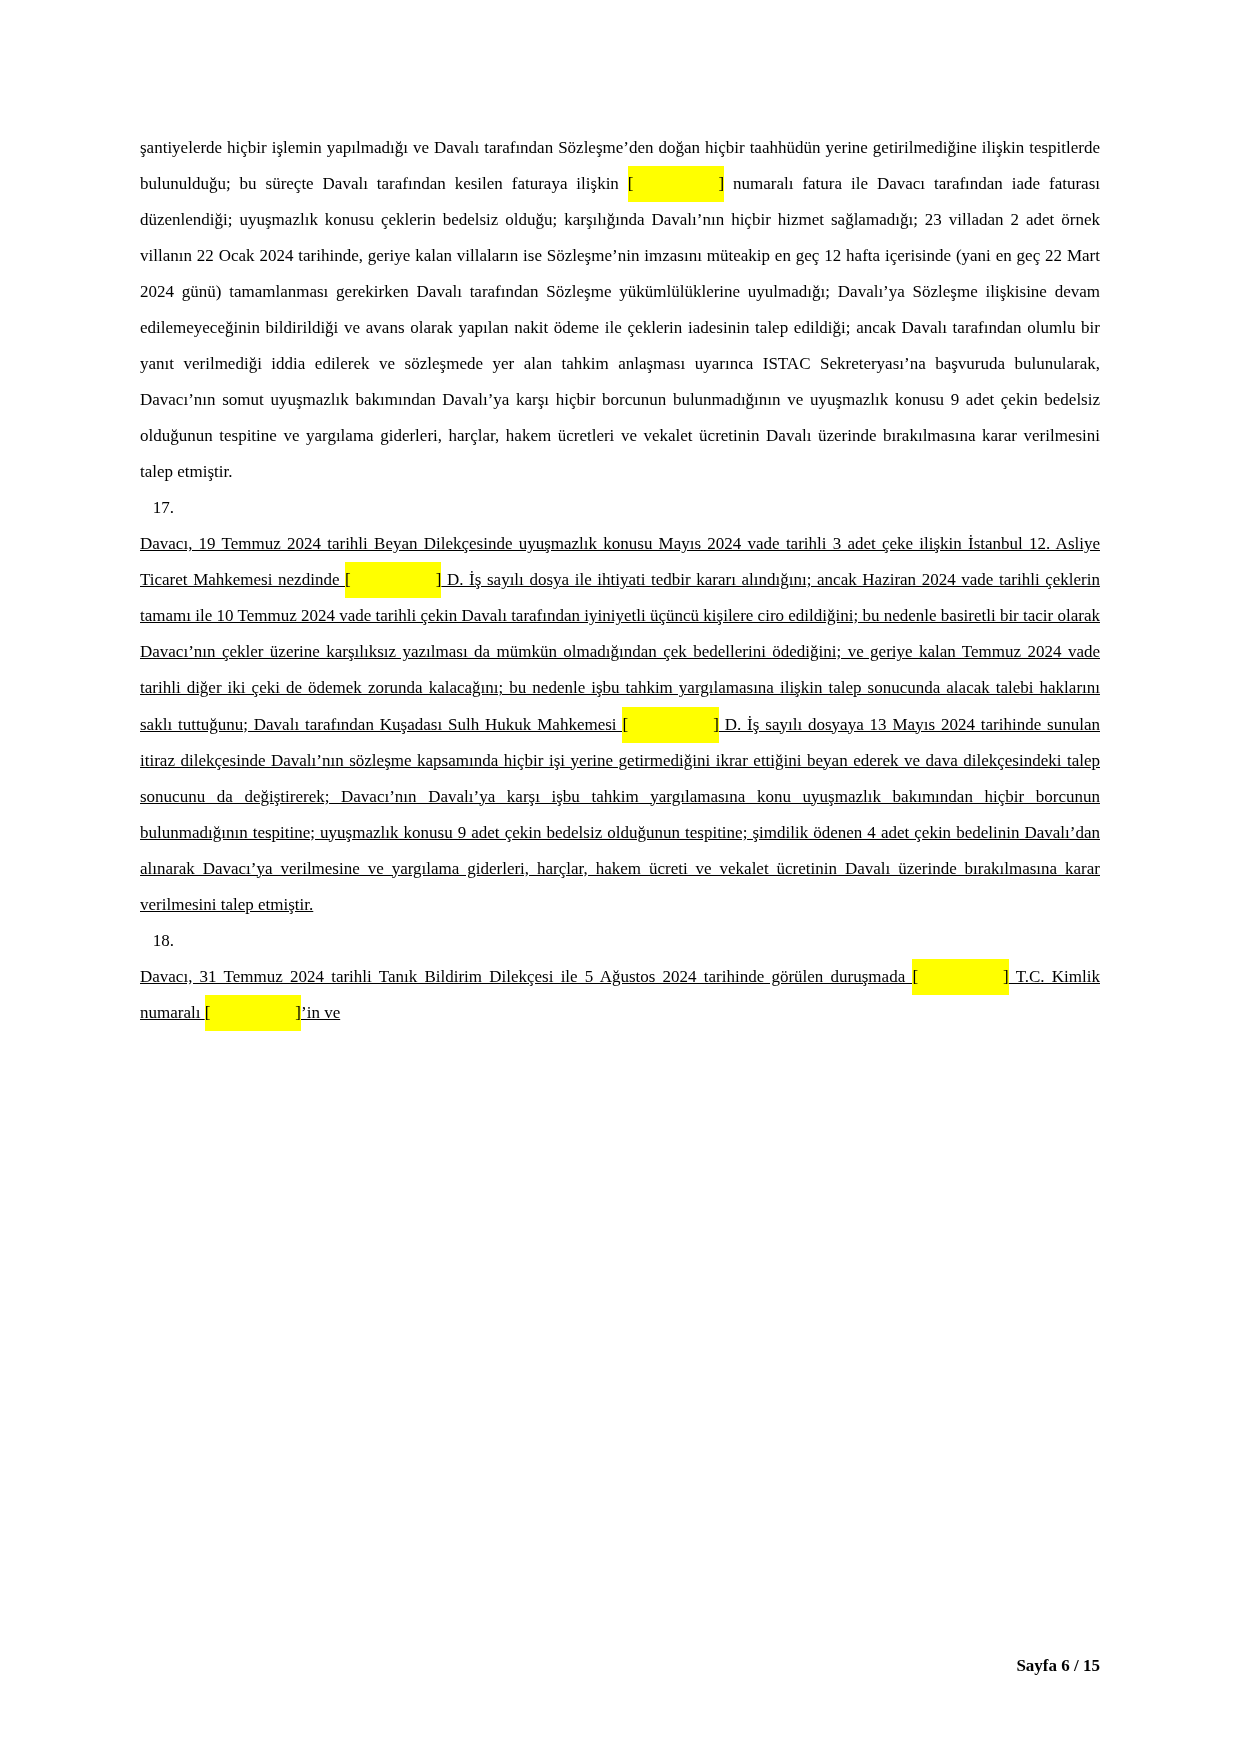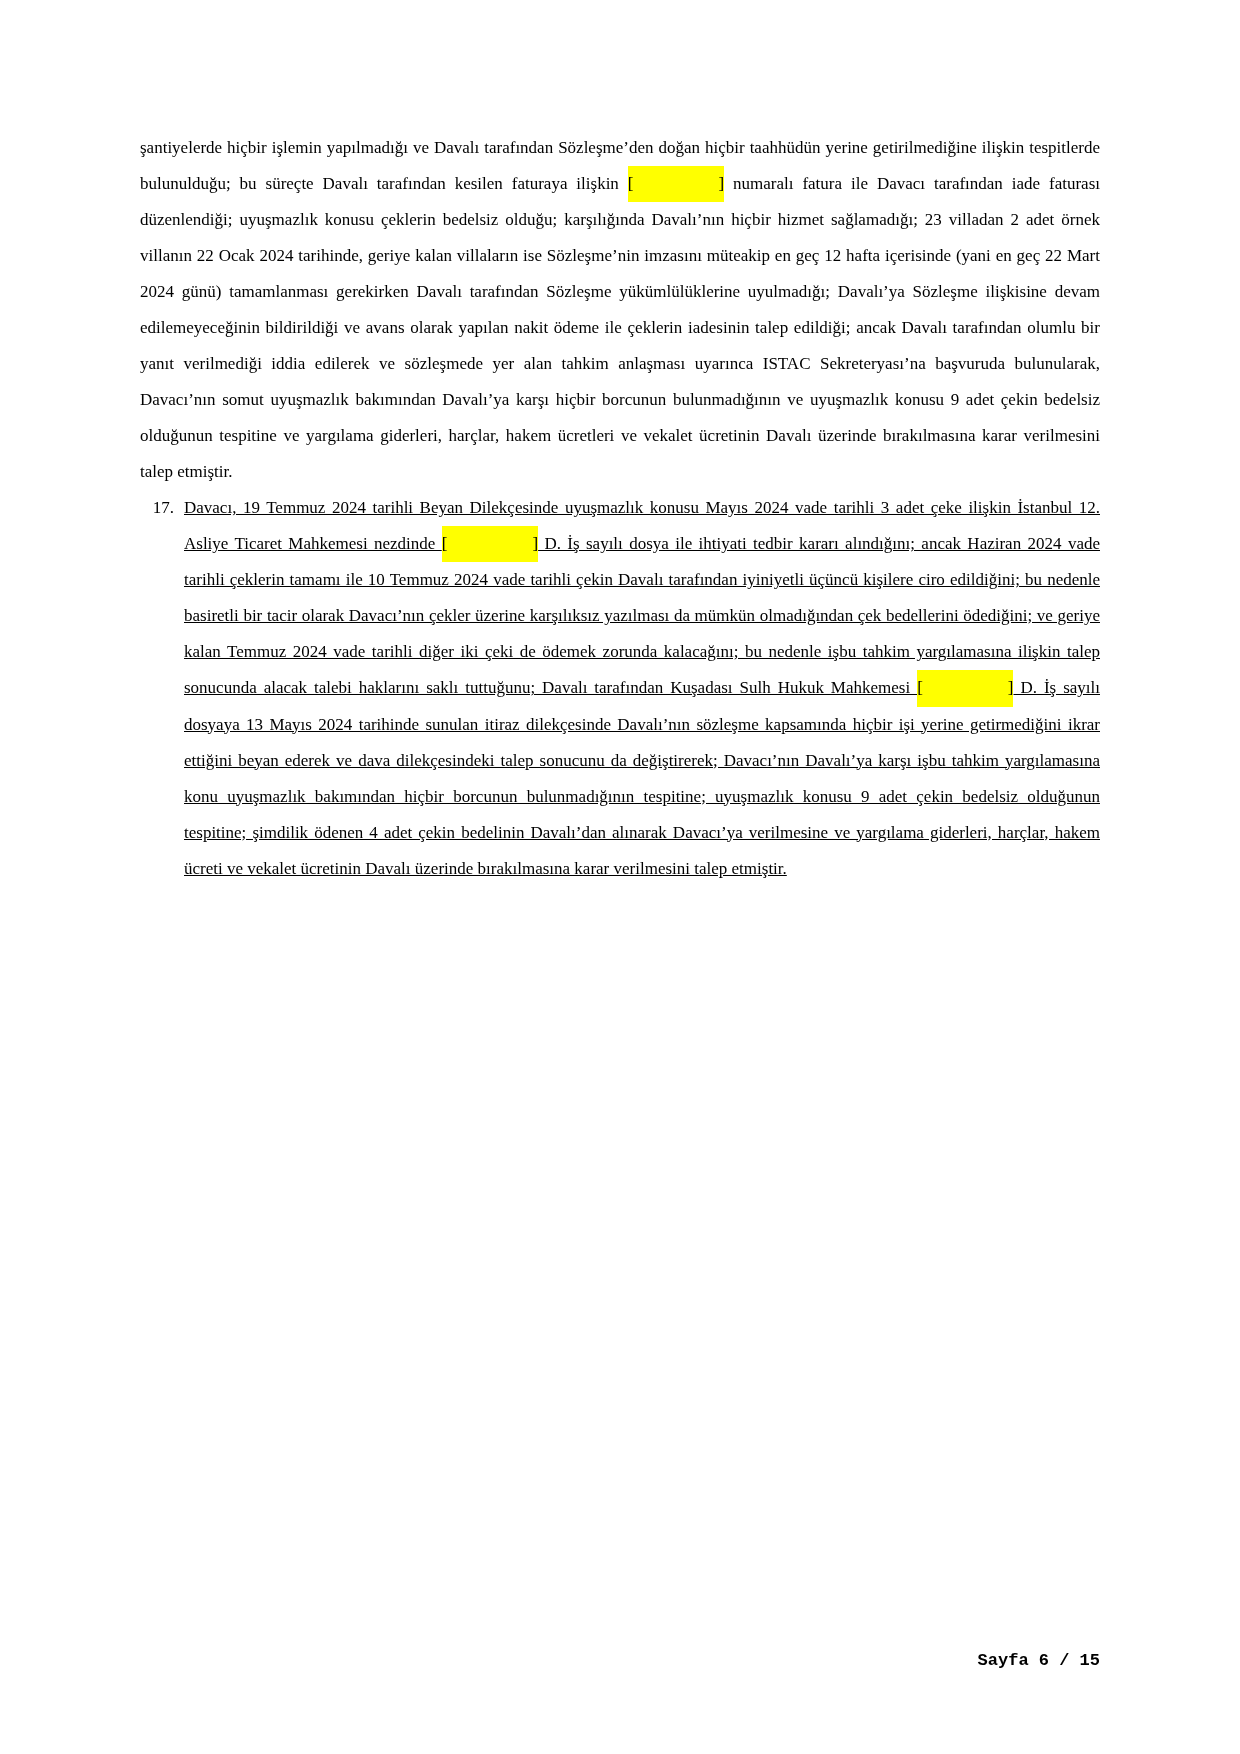--- a/index.html
+++ b/index.html
@@ -36,6 +36,7 @@
     display: flex;
     align-items: flex-start;
     margin-top: 0;
+    flex-direction: column;
   }
   .num {
     flex: 0 0 auto;

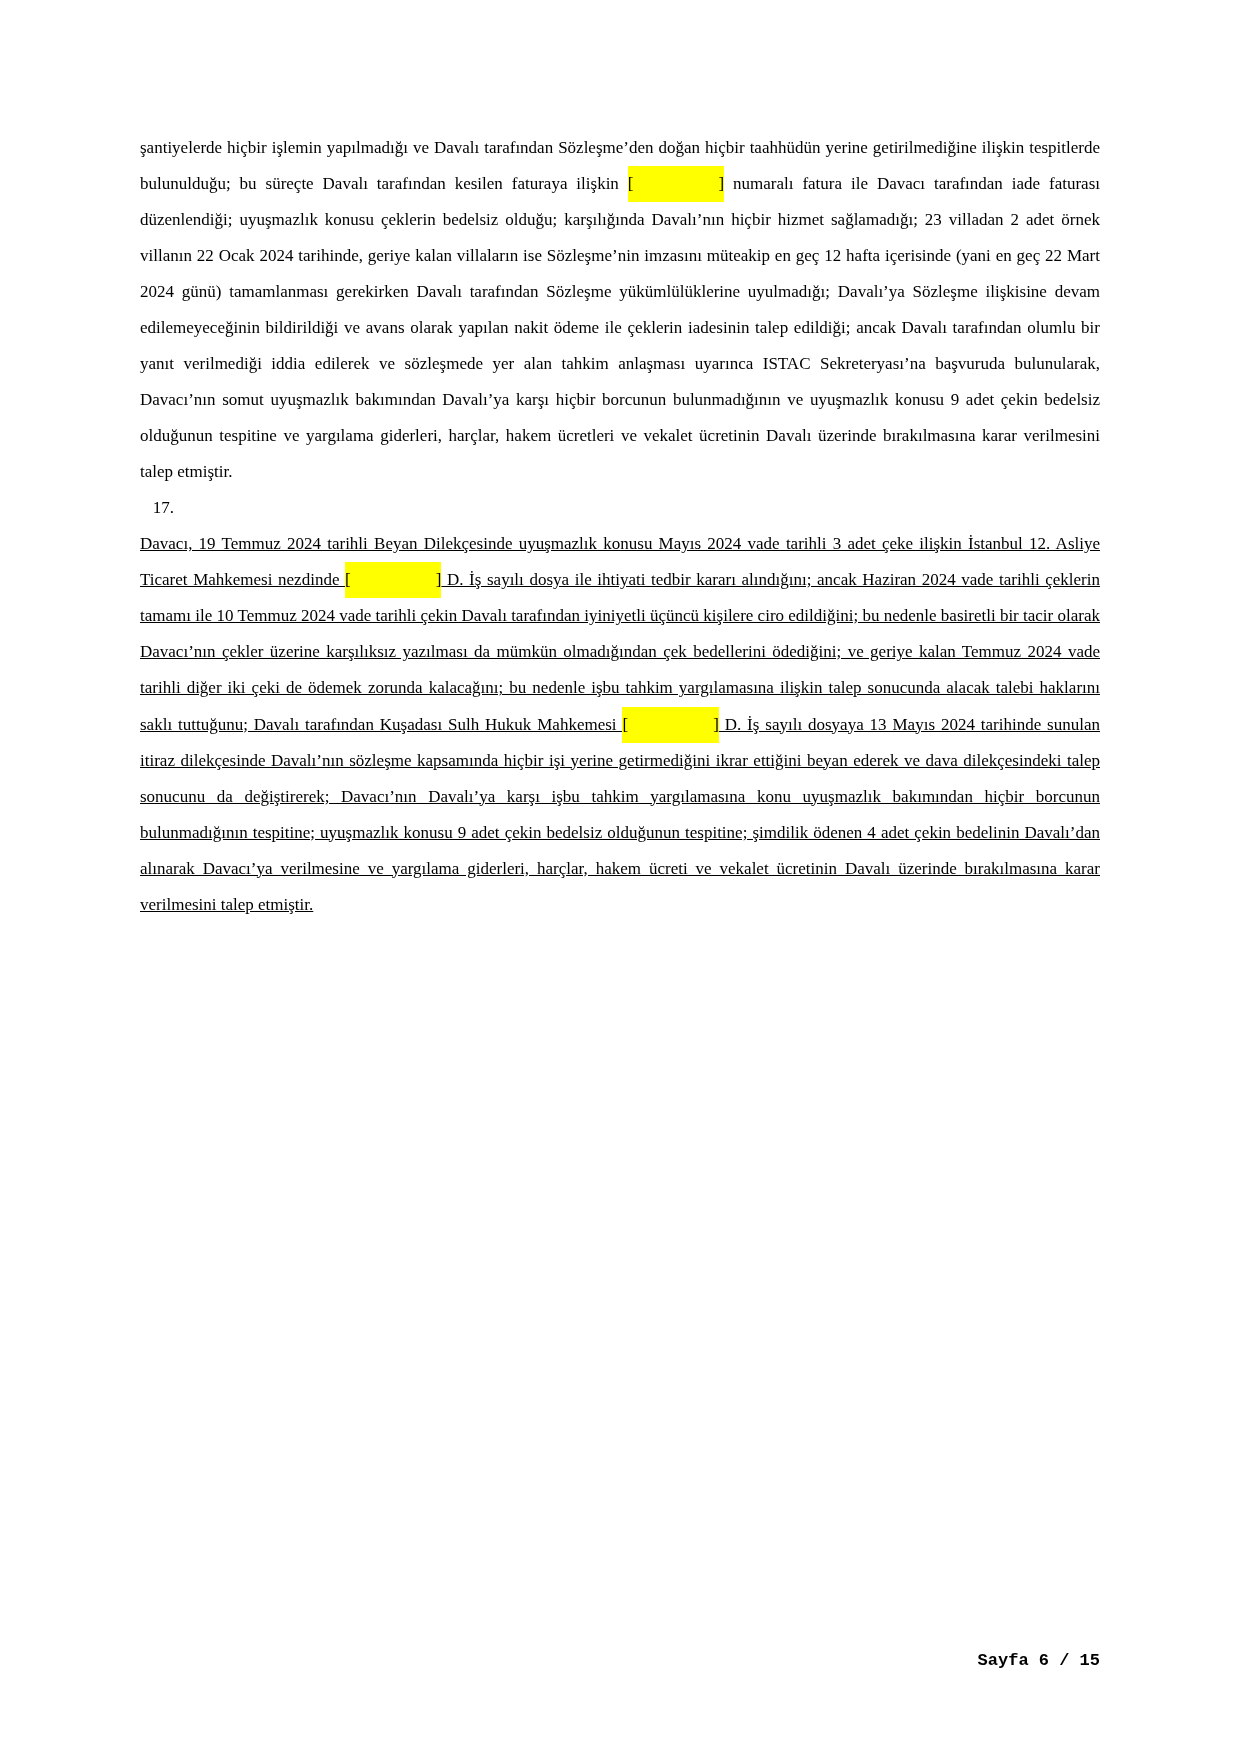--- a/index.html
+++ b/index.html
@@ -81,6 +81,10 @@
       <div class="num-text"><span>Davacı, 19 Temmuz 2024 tarihli Beyan Dilekçesinde uyuşmazlık konusu Mayıs 2024 vade tarihli 3 adet çeke ilişkin İstanbul 12. Asliye Ticaret Mahkemesi nezdinde </span><span class="redact">[                    ]</span><span> D. İş sayılı dosya ile ihtiyati tedbir kararı alındığını; ancak Haziran 2024 vade tarihli çeklerin tamamı ile 10 Temmuz 2024 vade tarihli çekin Davalı tarafından iyiniyetli üçüncü kişilere ciro edildiğini; bu nedenle basiretli bir tacir olarak Davacı’nın çekler üzerine karşılıksız yazılması da mümkün olmadığından çek bedellerini ödediğini; ve geriye kalan Temmuz 2024 vade tarihli diğer iki çeki de ödemek zorunda kalacağını; bu nedenle işbu tahkim yargılamasına ilişkin talep sonucunda alacak talebi haklarını saklı tuttuğunu; Davalı tarafından Kuşadası Sulh Hukuk Mahkemesi </span><span class="redact">[                    ]</span><span> D. İş sayılı dosyaya 13 Mayıs 2024 tarihinde sunulan itiraz dilekçesinde Davalı’nın sözleşme kapsamında hiçbir işi yerine getirmediğini ikrar ettiğini beyan ederek ve dava dilekçesindeki talep sonucunu da değiştirerek; Davacı’nın Davalı’ya karşı işbu tahkim yargılamasına konu uyuşmazlık bakımından hiçbir borcunun bulunmadığının tespitine; uyuşmazlık konusu 9 adet çekin bedelsiz olduğunun tespitine; şimdilik ödenen 4 adet çekin bedelinin Davalı’dan alınarak Davacı’ya verilmesine ve yargılama giderleri, harçlar, hakem ücreti ve vekalet ücretinin Davalı üzerinde bırakılmasına karar verilmesini talep etmiştir.</span></div>
     </div>
 
+    <div class="numbered">
+      <div class="num">18.</div>
+      <div class="num-text"><span>Davacı, 31 Temmuz 2024 tarihli Tanık Bildirim Dilekçesi ile 5 Ağustos 2024 tarihinde görülen duruşmada </span><span class="redact">[                    ]</span><span> T.C. Kimlik numaralı </span><span class="redact">[                    ]</span><span>’in ve</span></div>
+    </div>
 
   </div>
 

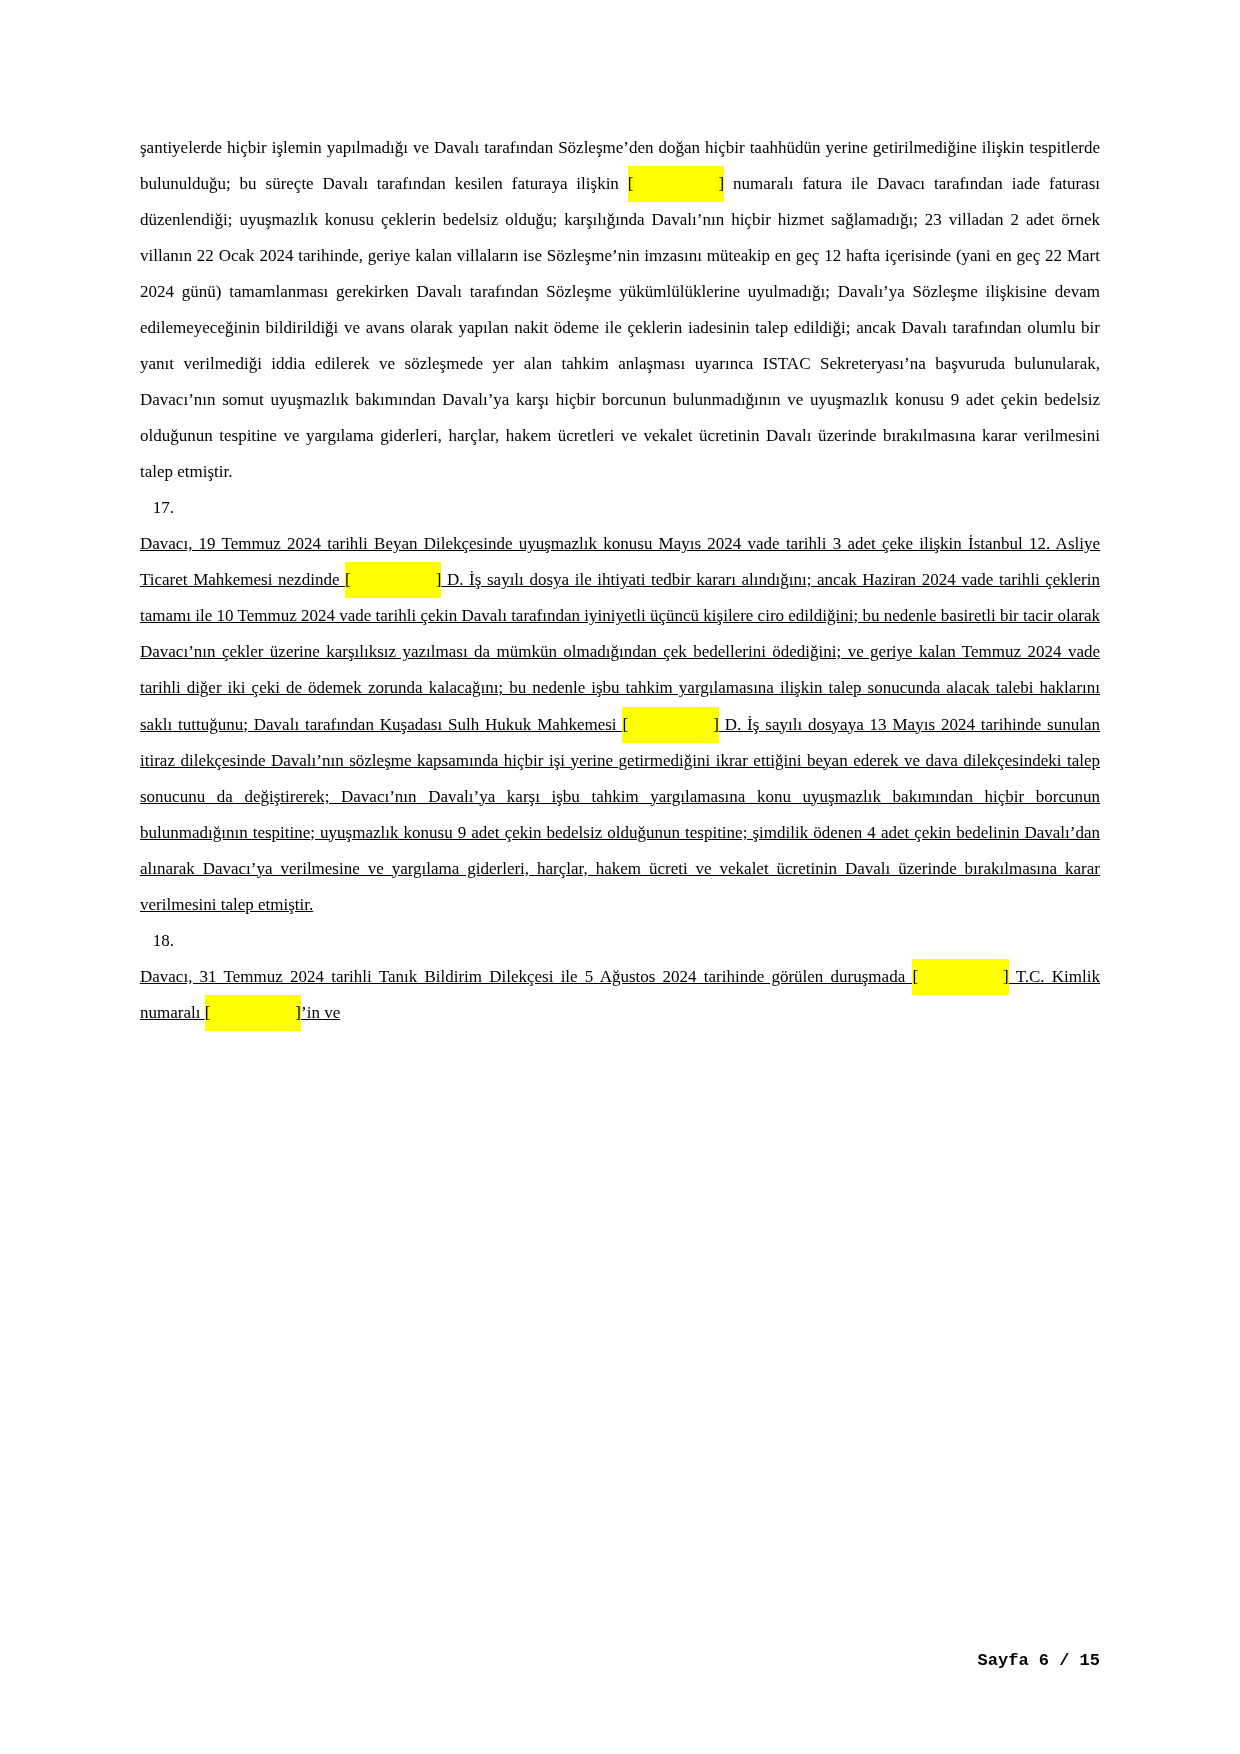--- a/index.html
+++ b/index.html
@@ -60,10 +60,10 @@
   .footer {
     position: absolute;
     right: 140px;
-    bottom: 84px;
+    bottom: 78px;
     font-size: 17px;
     font-weight: bold;
-    font-family: Liberation Mono, monospace;
+    font-family: Liberation Serif, serif;
     margin-top: 25px;
   }
 </style>

